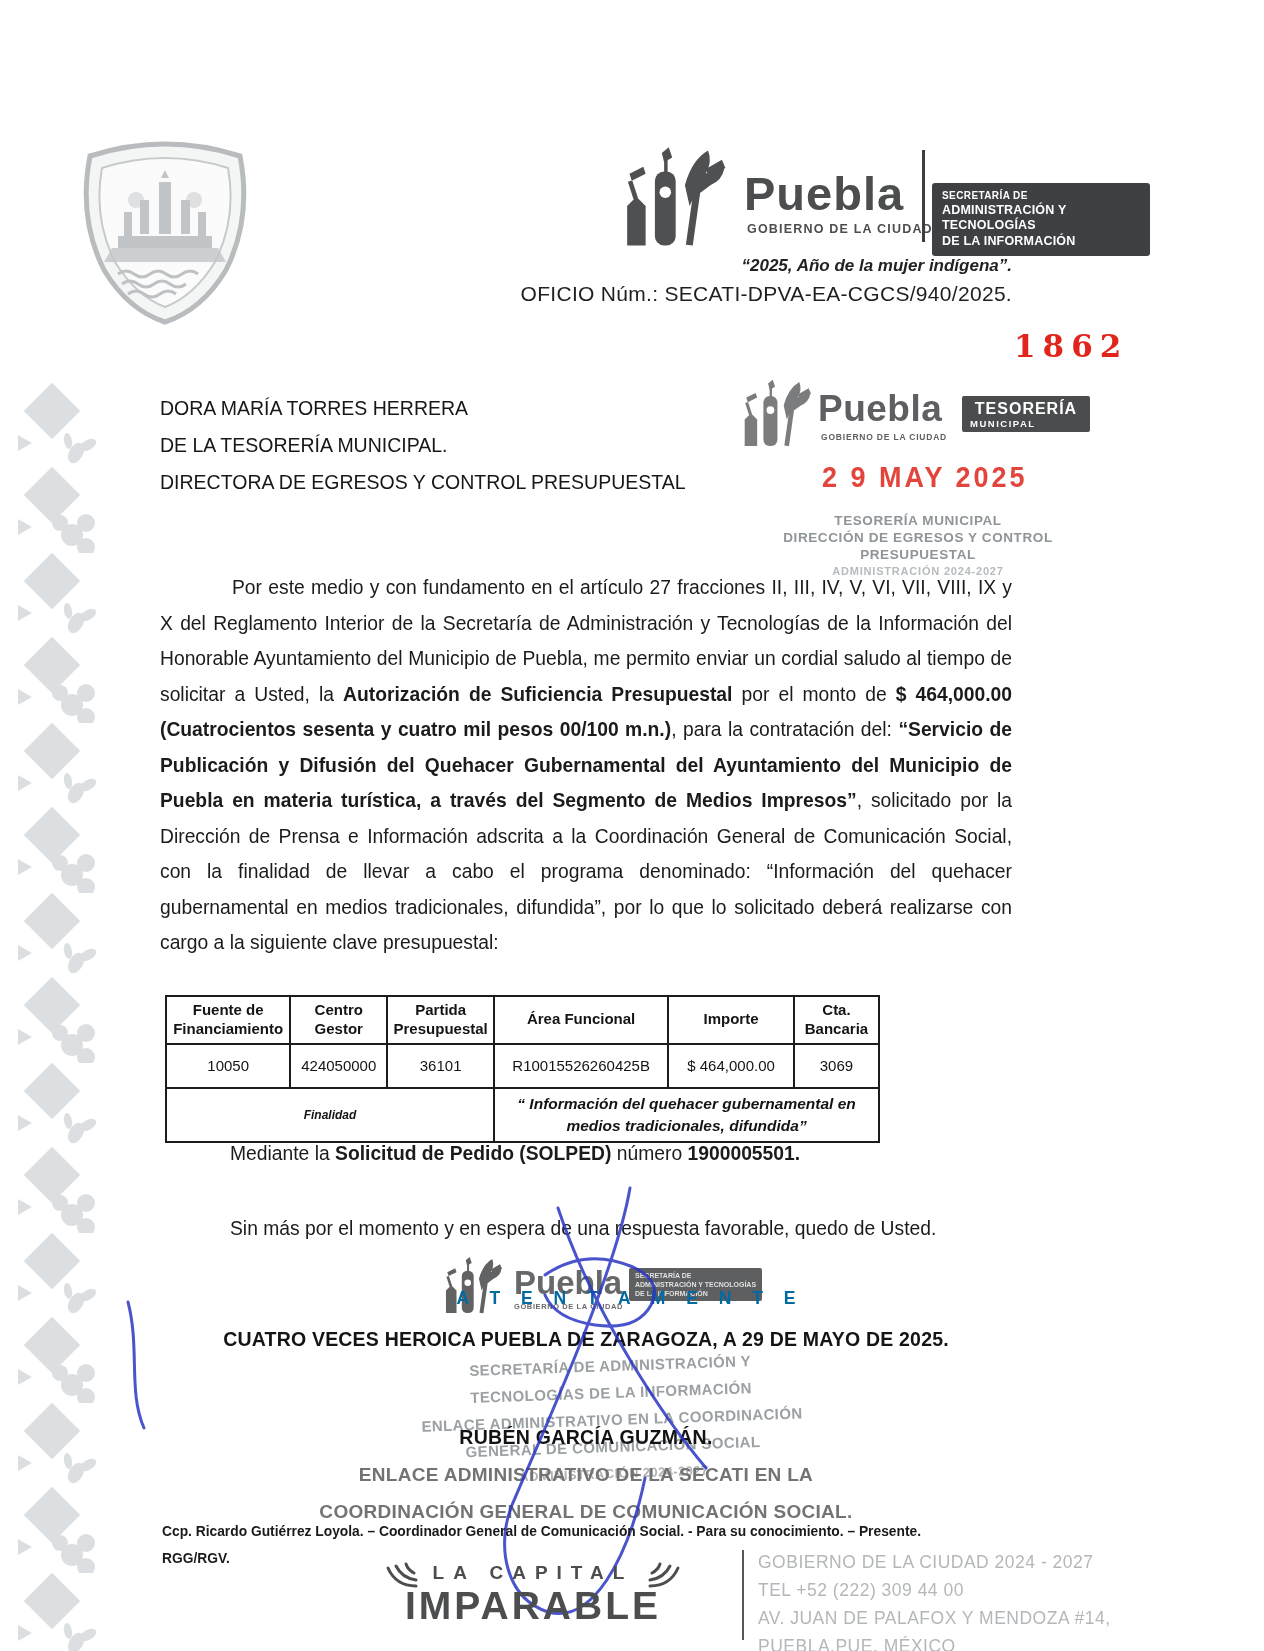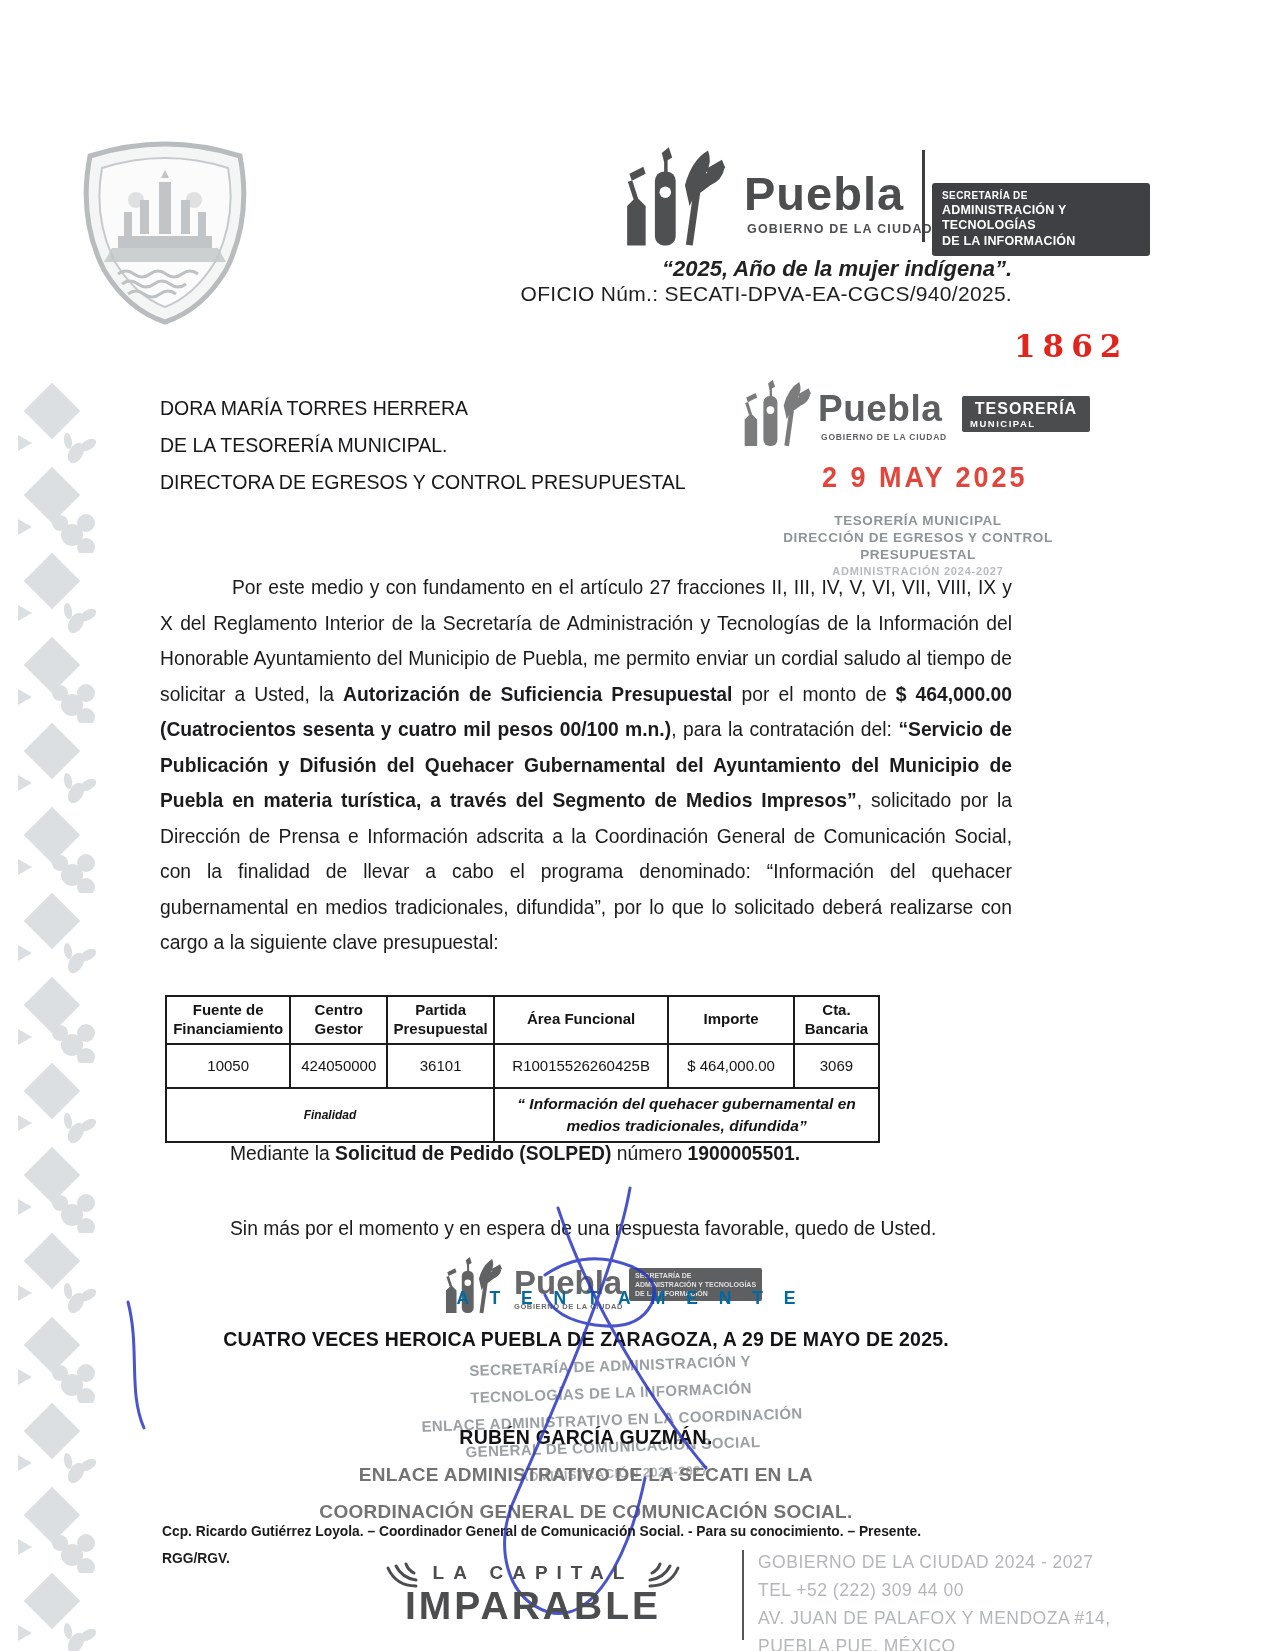--- a/index.html
+++ b/index.html
@@ -14,7 +14,7 @@
   .brand-box{background:#3e4043;color:#fff;border-radius:3px;padding:7px 10px;line-height:1.25;}
   .brand-box .l1{font-size:10px;font-weight:bold;letter-spacing:.4px;}
   .brand-box .l2{font-size:12.5px;font-weight:bold;letter-spacing:.2px;}
-  .motto{font-size:22px;font-weight:bold;font-style:italic;color:#222;}
+  .motto{font-size:17px;font-weight:bold;font-style:italic;color:#222;}
   .oficio{font-size:21px;color:#1f1f21;letter-spacing:.3px;}
   .folio-red{font-family:"DejaVu Serif",serif;font-size:31px;font-weight:bold;color:#e1251d;letter-spacing:7px;}
   

